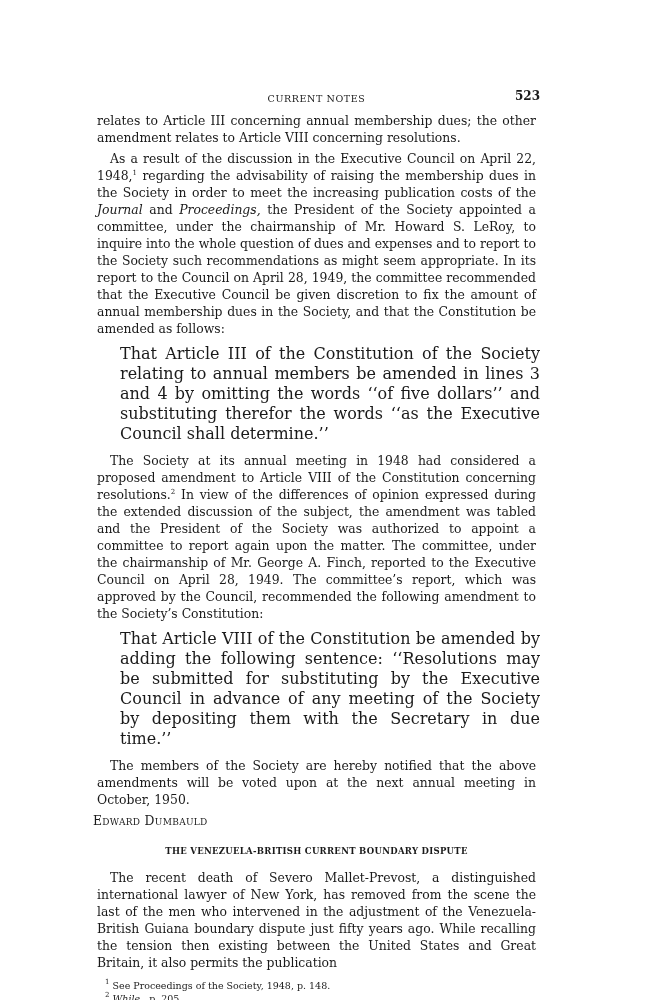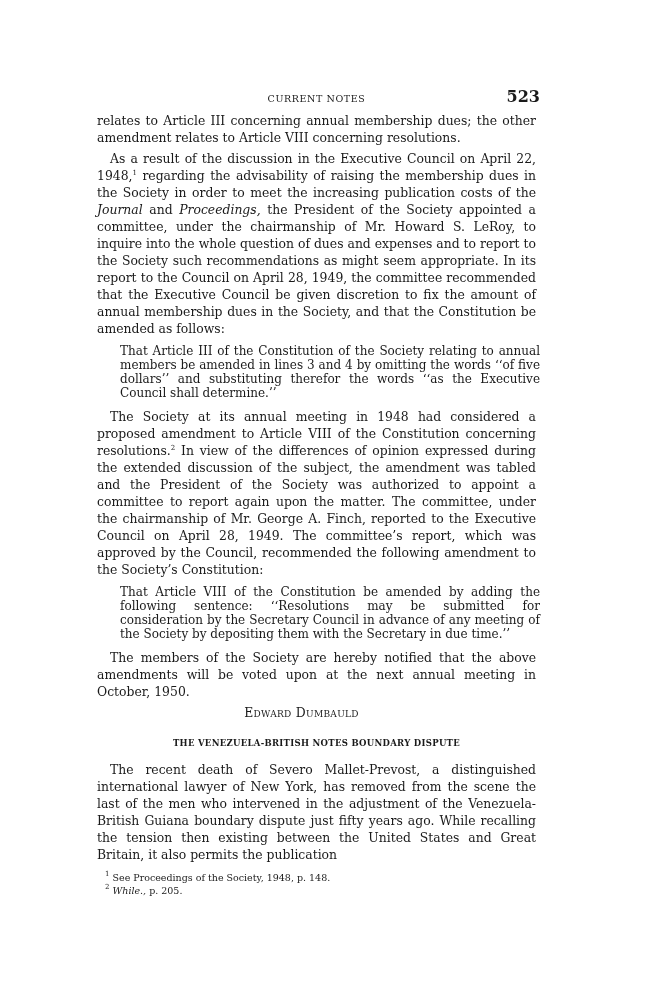--- a/index.html
+++ b/index.html
@@ -17,7 +17,7 @@
       font-size: 9.5px; letter-spacing: 0.6px; top: 2px;
     }
     .running-head .pageno {
-      position: absolute; right: 0; top: 0; font-weight: bold; font-size: 16px;
+      position: absolute; right: 0; top: 0; font-weight: bold; font-size: 12px;
     }
     p { margin: 4px; text-align: justify; }
     p.indent { text-indent: 13px; }

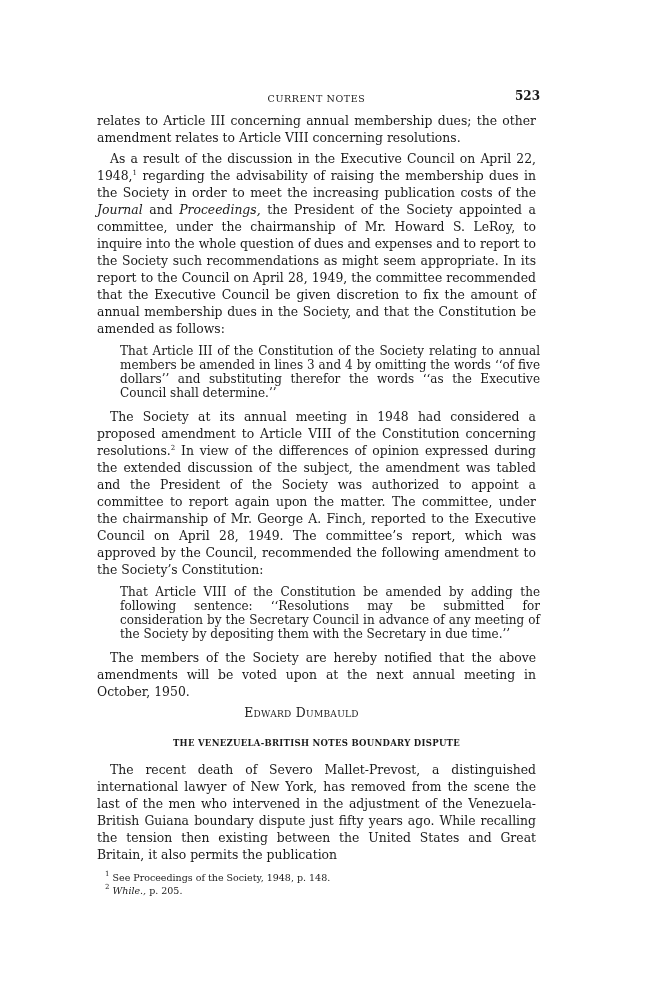--- a/index.html
+++ b/index.html
@@ -23,7 +23,7 @@
     p.indent { text-indent: 13px; }
     .quote {
       margin: 7px 0 8px 27px;
-      font-size: 12px; line-height: 14px; text-align: justify;
+      font-size: 16px; line-height: 20px; text-align: justify;
     }
     sup { font-size: 7px; line-height: 0; vertical-align: 5px; }
     i { }

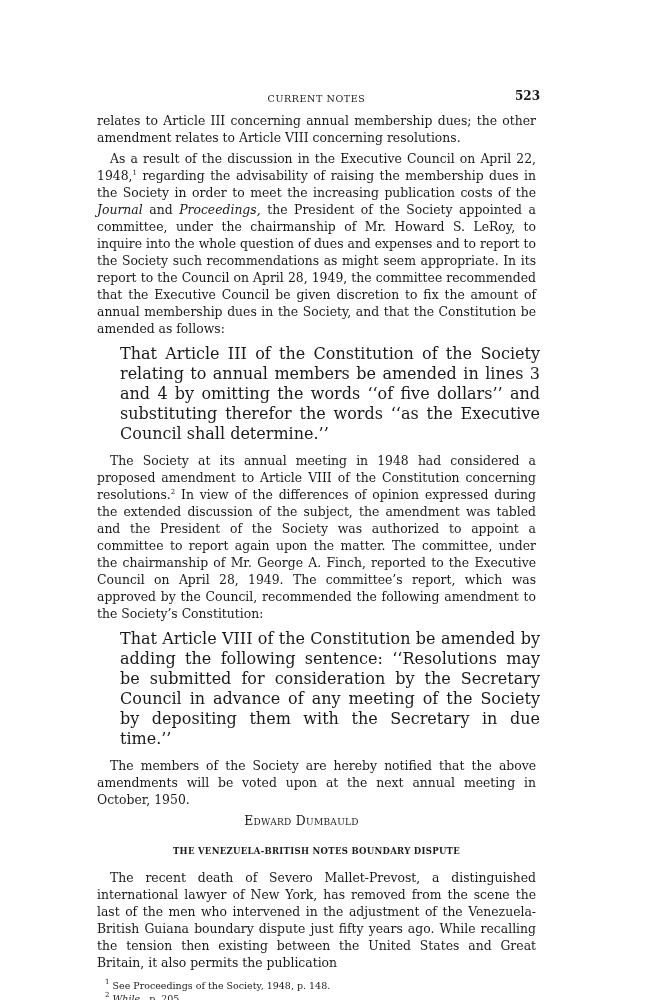--- a/index.html
+++ b/index.html
@@ -53,7 +53,7 @@
 
   <p class="indent"><span>The Society at its annual meeting in 1948 had considered a proposed amendment to Article VIII of the Constitution concerning resolutions.</span><sup>2</sup><span> In view of the differences of opinion expressed during the extended discussion of the subject, the amendment was tabled and the President of the Society was authorized to appoint a committee to report again upon the matter.  The committee, under the chairmanship of Mr. George A. Finch, reported to the Executive Council on April 28, 1949.  The committee’s report, which was approved by the Council, recommended the following amendment to the Society’s Constitution:</span></p>
 
-  <div class="quote">That Article VIII of the Constitution be amended by adding the following sentence: ‘‘Resolutions may be submitted for consideration by the Secretary Council in advance of any meeting of the Society by depositing them with the Secretary in due time.’’</div>
+  <div class="quote">That Article VIII of the Constitution be amended by adding the following sentence: ‘‘Resolutions may be submitted for substituting by the Executive Council in advance of any meeting of the Society by depositing them with the Secretary in due time.’’</div>
 
   <p class="indent">The members of the Society are hereby notified that the above amendments will be voted upon at the next annual meeting in October, 1950.</p>
 

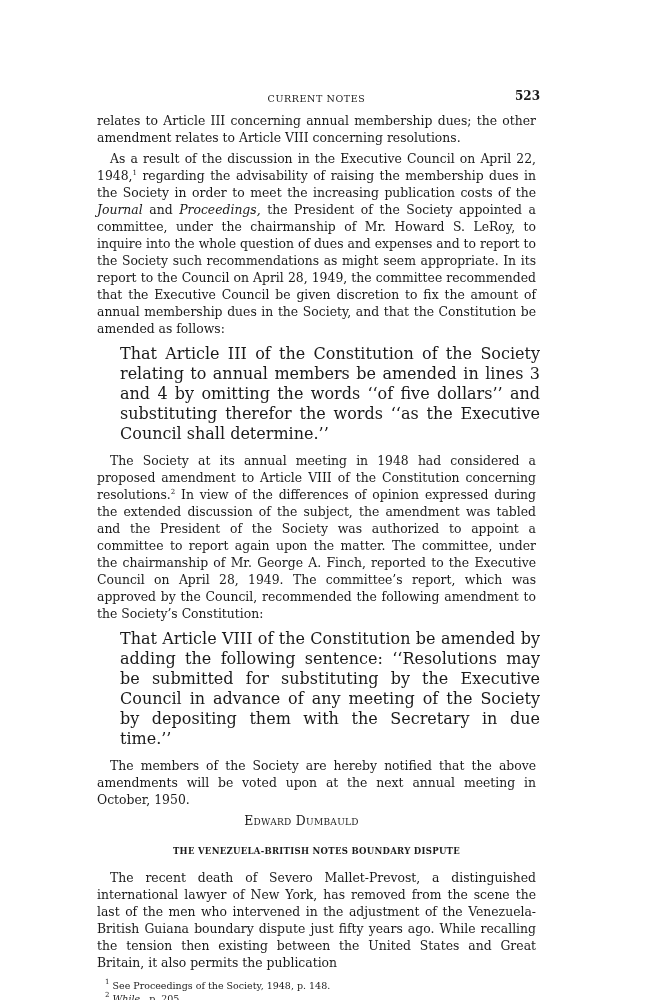--- a/index.html
+++ b/index.html
@@ -27,7 +27,7 @@
     }
     sup { font-size: 7px; line-height: 0; vertical-align: 5px; }
     i { }
-    .signature { margin-top: 3px; text-align: center; }
+    .signature { margin-top: 3px; text-align: left; }
     .signature .name { font-variant: small-caps; padding-right: 30px; letter-spacing: 0.3px; }
     .signature .role { font-style: italic; }
     .section-title {

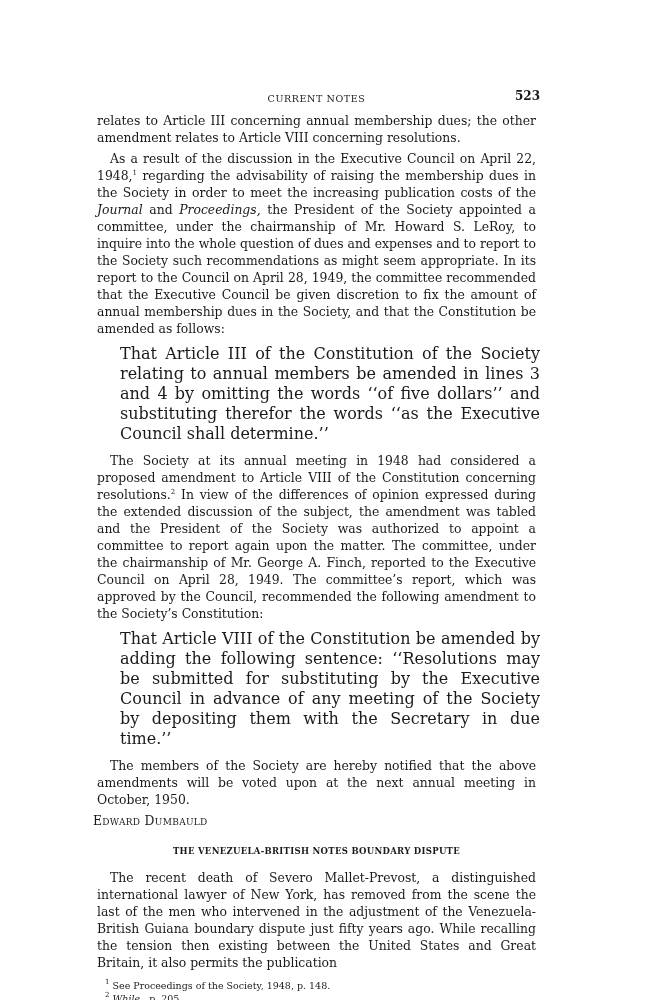--- a/index.html
+++ b/index.html
@@ -61,7 +61,7 @@
     <div class="name">Edward Dumbauld</div>
   </div>
 
-  <div class="section-title">THE VENEZUELA-BRITISH NOTES BOUNDARY DISPUTE</div>
+  <div class="section-title">THE VENEZUELA-BRITISH CURRENT BOUNDARY DISPUTE</div>
 
   <p class="indent">The recent death of Severo Mallet-Prevost, a distinguished international lawyer of New York, has removed from the scene the last of the men who intervened in the adjustment of the Venezuela-British Guiana boundary dispute just fifty years ago.  While recalling the tension then existing between the United States and Great Britain, it also permits the publication</p>
 

